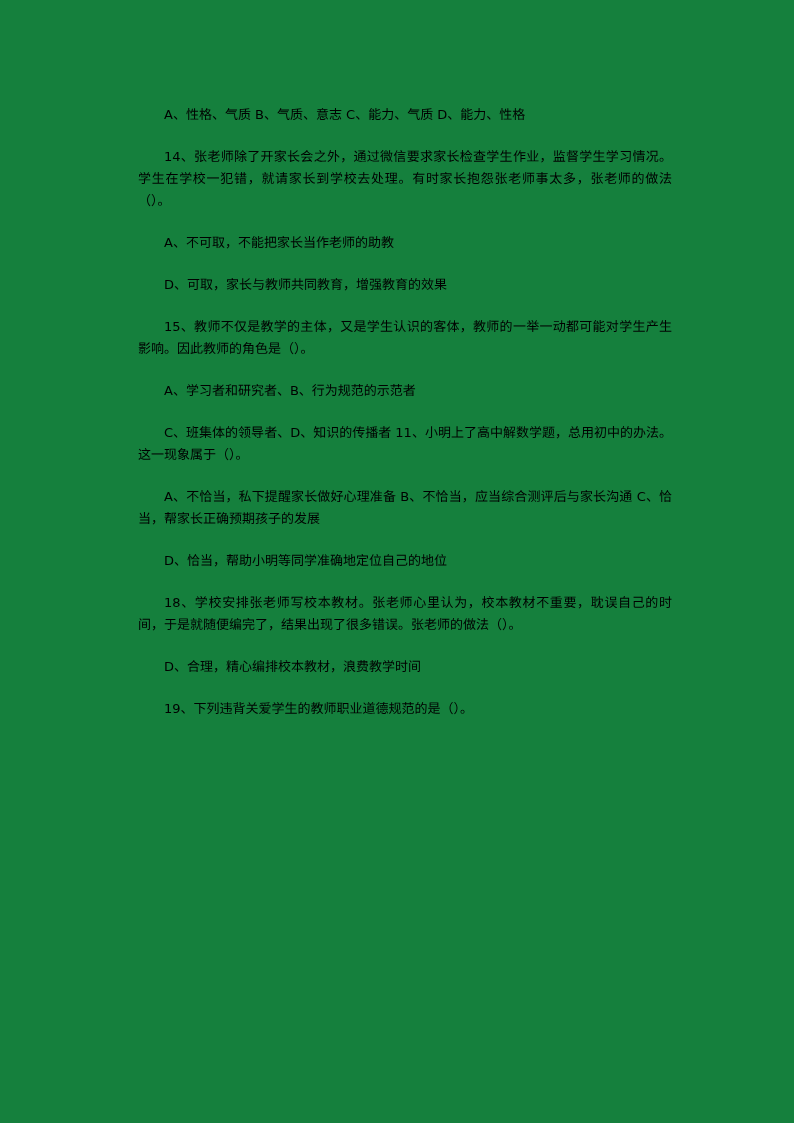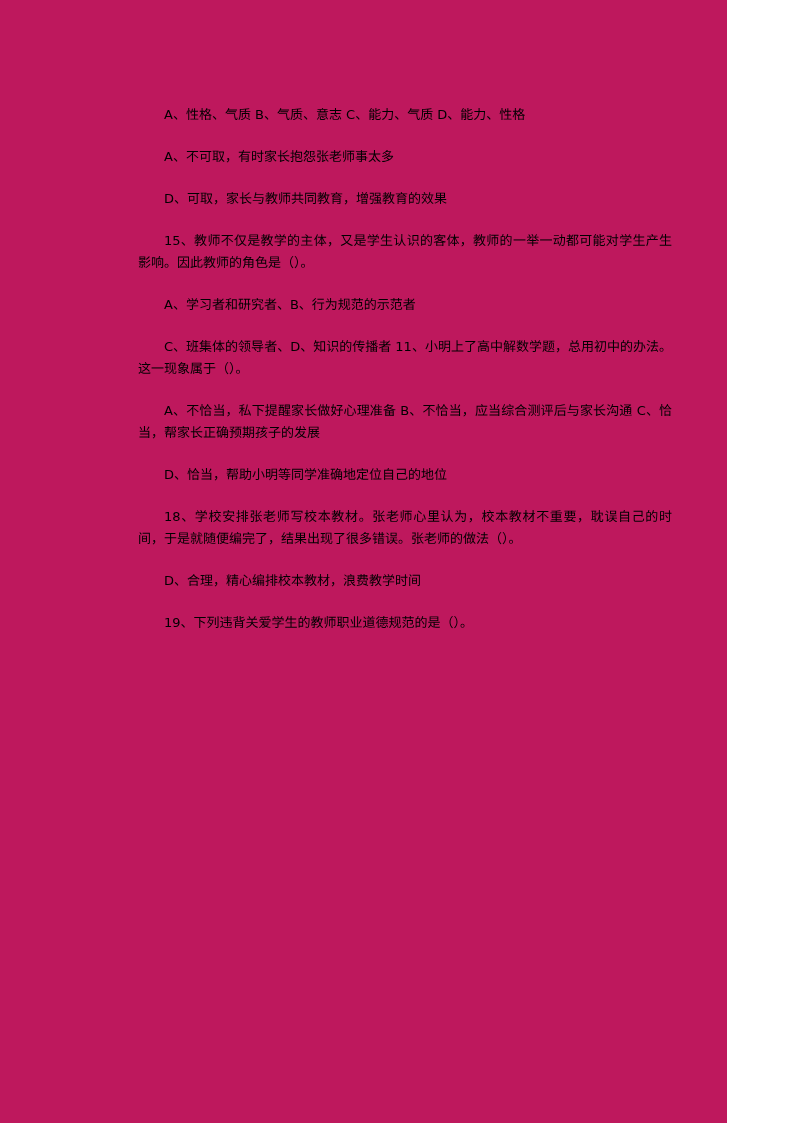--- a/index.html
+++ b/index.html
@@ -18,9 +18,9 @@
 
   .page {
     position: relative;
-    width: 727px;
+    width: 794px;
     height: 1123px;
-    background: #be185d;
+    background: #15803d;
     overflow: hidden;
     box-sizing: border-box;
   }

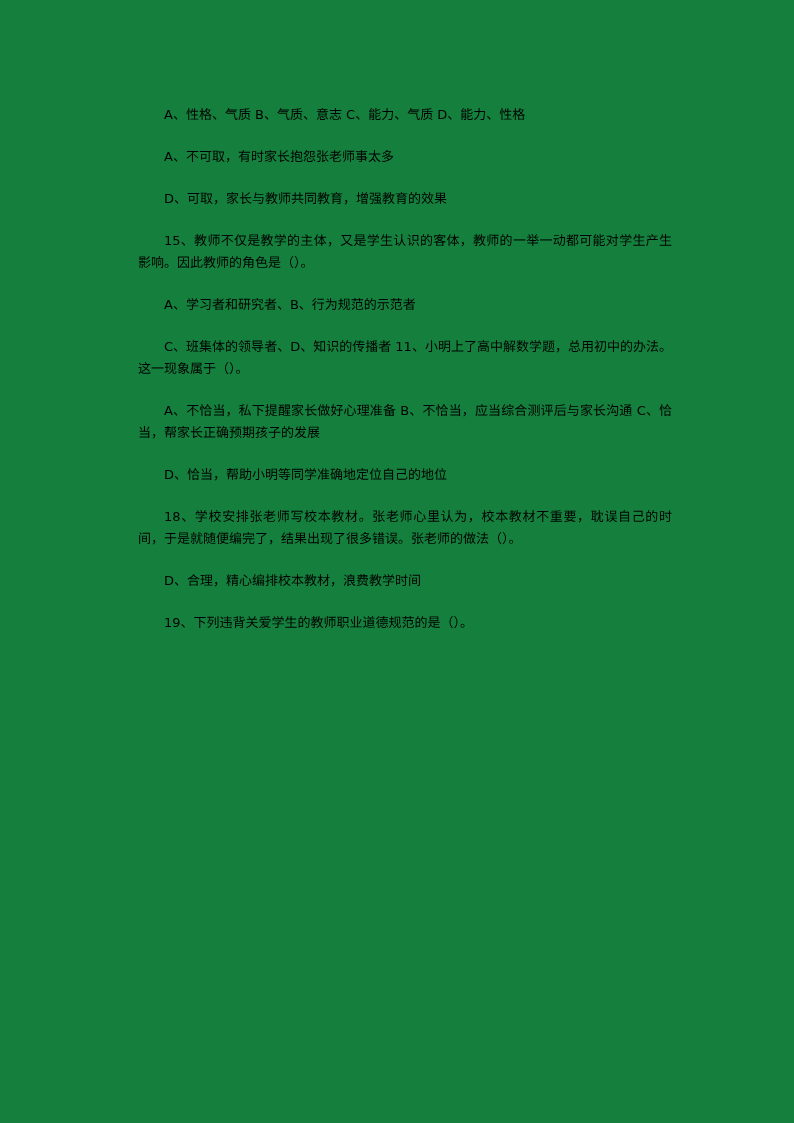--- a/index.html
+++ b/index.html
@@ -58,6 +58,7 @@
 <div class="page">
   <div class="text-column" id="text-column">
       <p class="para indent">A、性格、气质 B、气质、意志 C、能力、气质 D、能力、性格</p>
+      <p class="para indent">14、张老师除了开家长会之外，通过微信要求家长检查学生作业，监督学生学习情况。学生在学校一犯错，就请家长到学校去处理。有时家长抱怨张老师事太多，张老师的做法（）。</p>
       <p class="para indent">A、不可取，有时家长抱怨张老师事太多</p>
       <p class="para indent">D、可取，家长与教师共同教育，增强教育的效果</p>
       <p class="para indent">15、教师不仅是教学的主体，又是学生认识的客体，教师的一举一动都可能对学生产生影响。因此教师的角色是（）。</p>

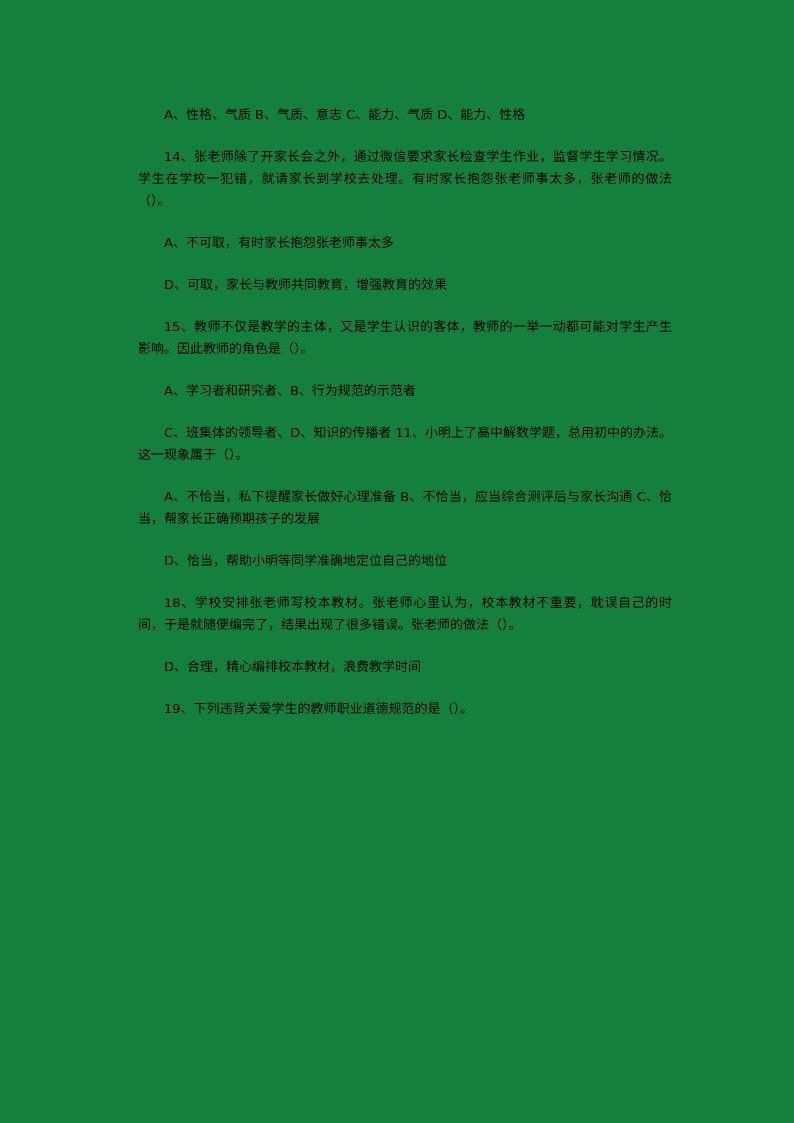--- a/index.html
+++ b/index.html
@@ -59,7 +59,7 @@
   <div class="text-column" id="text-column">
       <p class="para indent">A、性格、气质 B、气质、意志 C、能力、气质 D、能力、性格</p>
       <p class="para indent">14、张老师除了开家长会之外，通过微信要求家长检查学生作业，监督学生学习情况。学生在学校一犯错，就请家长到学校去处理。有时家长抱怨张老师事太多，张老师的做法（）。</p>
-      <p class="para indent">A、不可取，有时家长抱怨张老师事太多</p>
+      <p class="para indent">A、不可取，不能把家长当作老师的助教</p>
       <p class="para indent">D、可取，家长与教师共同教育，增强教育的效果</p>
       <p class="para indent">15、教师不仅是教学的主体，又是学生认识的客体，教师的一举一动都可能对学生产生影响。因此教师的角色是（）。</p>
       <p class="para indent">A、学习者和研究者、B、行为规范的示范者</p>

